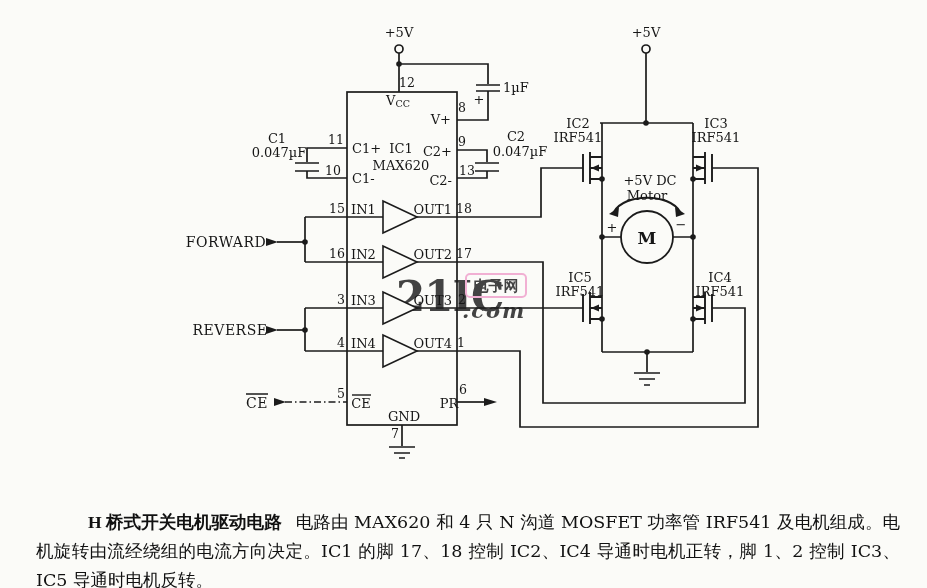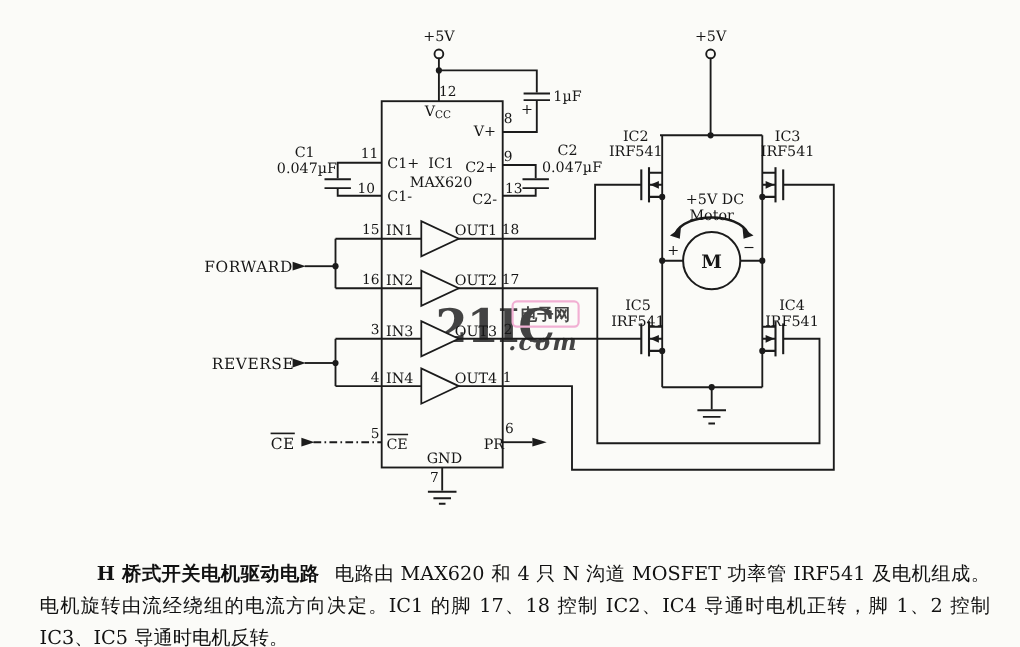--- a/index.html
+++ b/index.html
@@ -23,7 +23,7 @@
     font-size:17.5px;line-height:29px;text-align:justify;
     text-indent:52px;color:#111;
   }
-  .caption .lead{font-weight:bold;margin-right:14px;}
+  .caption .lead{font-weight:bold;margin-right:14px;font-family:Liberation Serif, serif;}
 </style>
 </head>
 <body>

